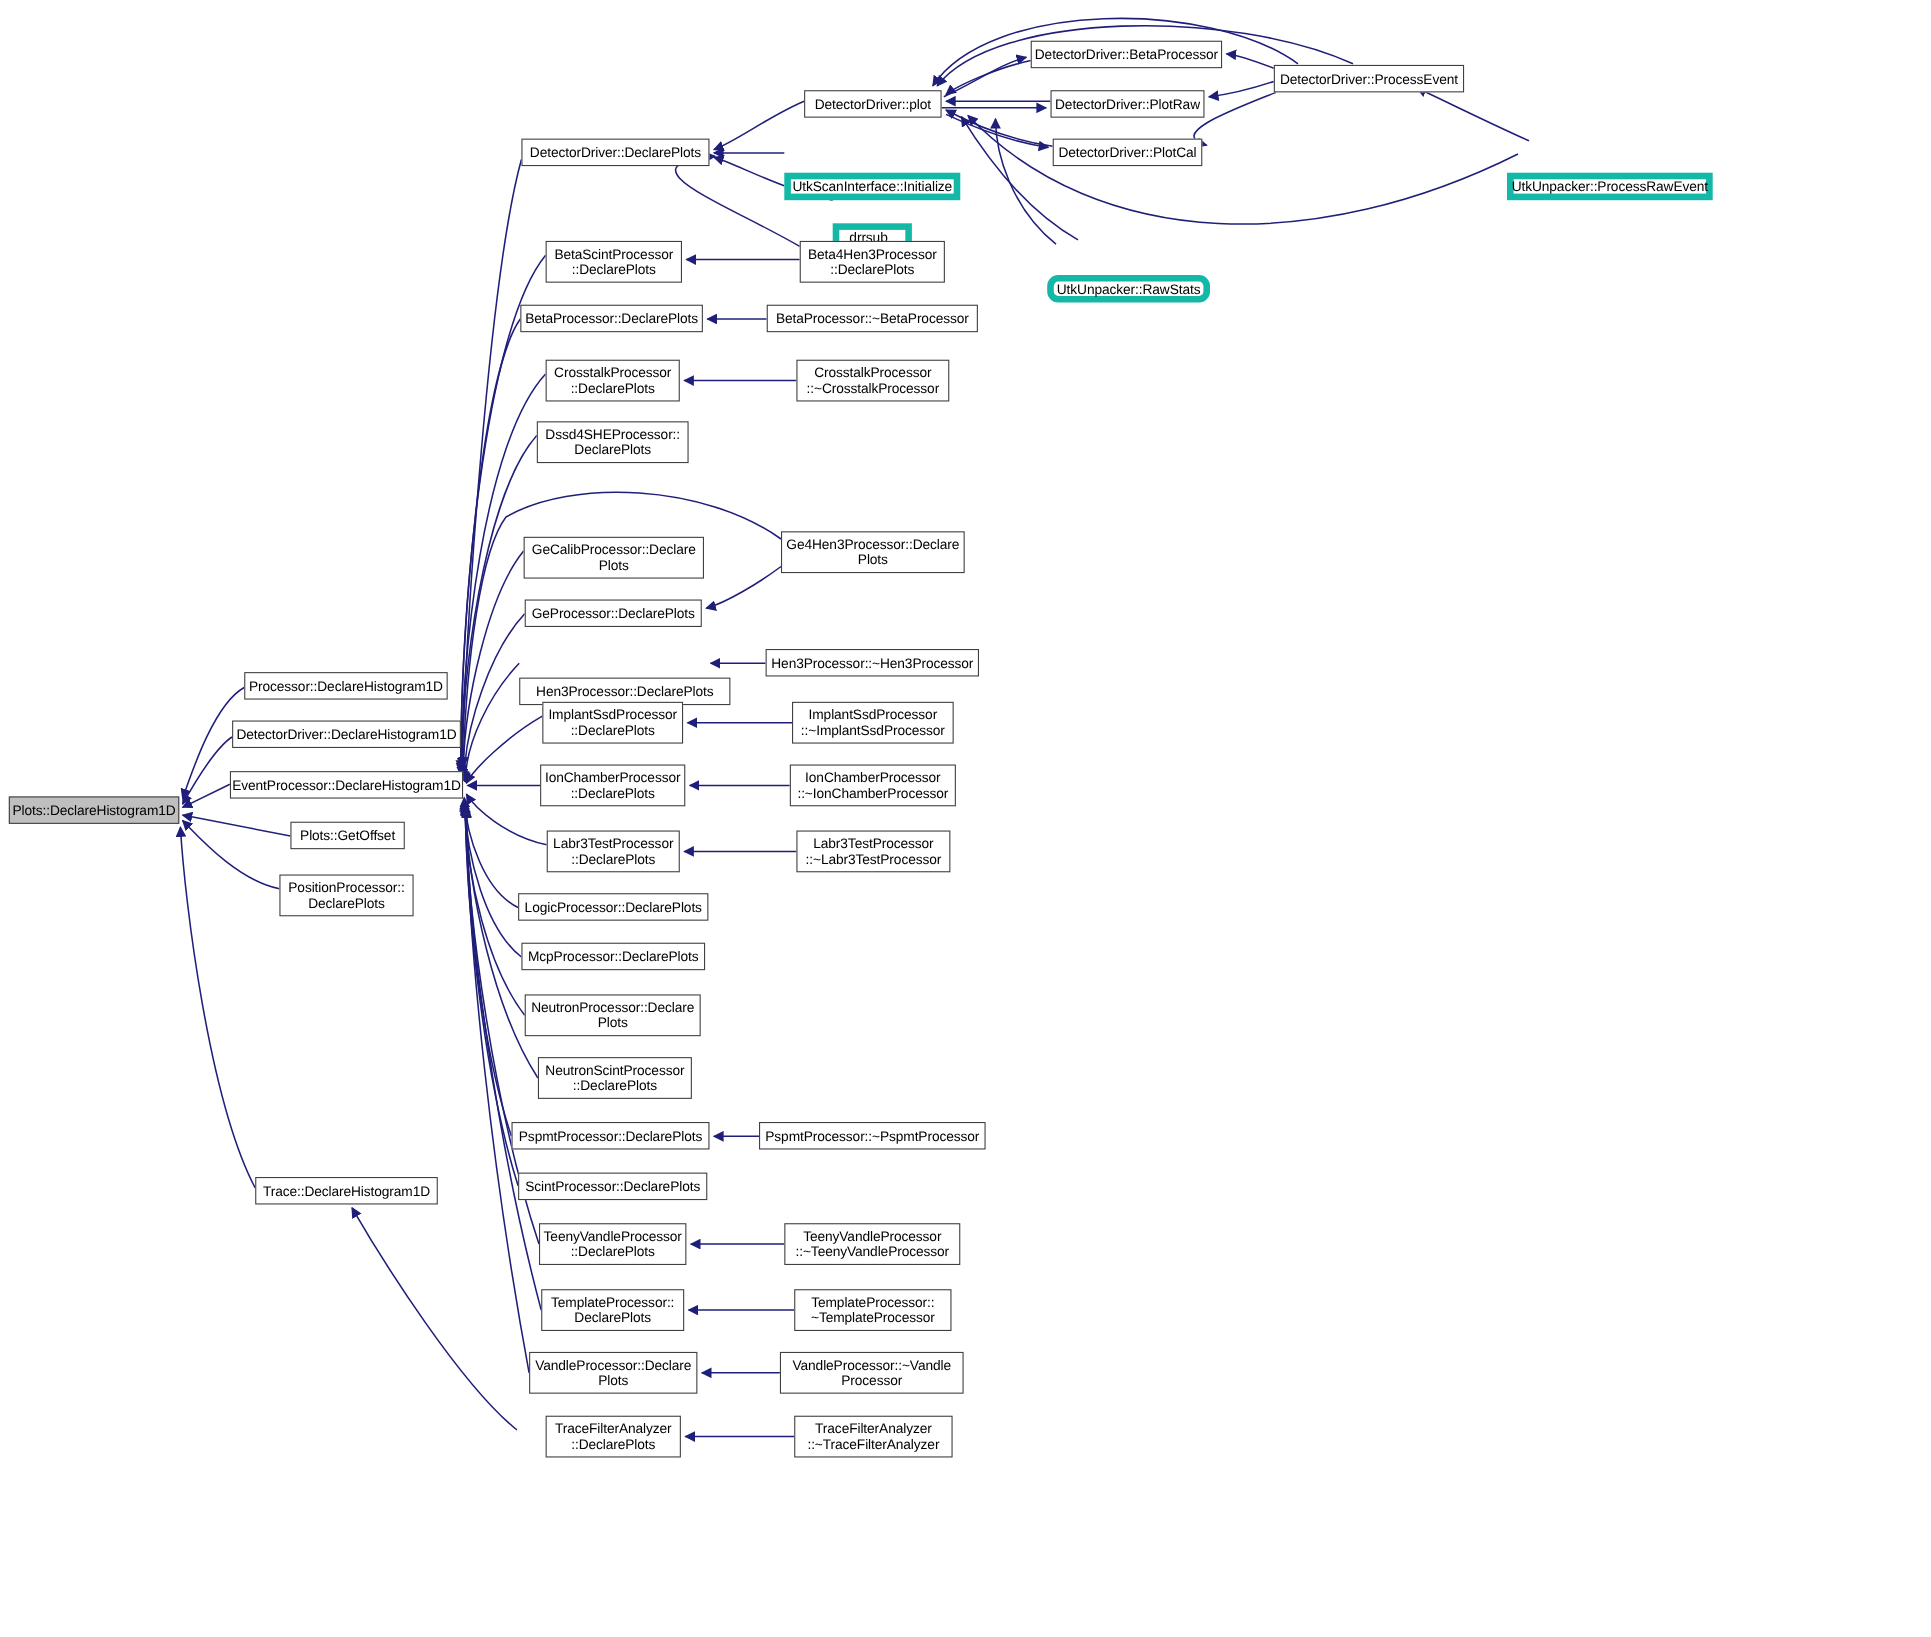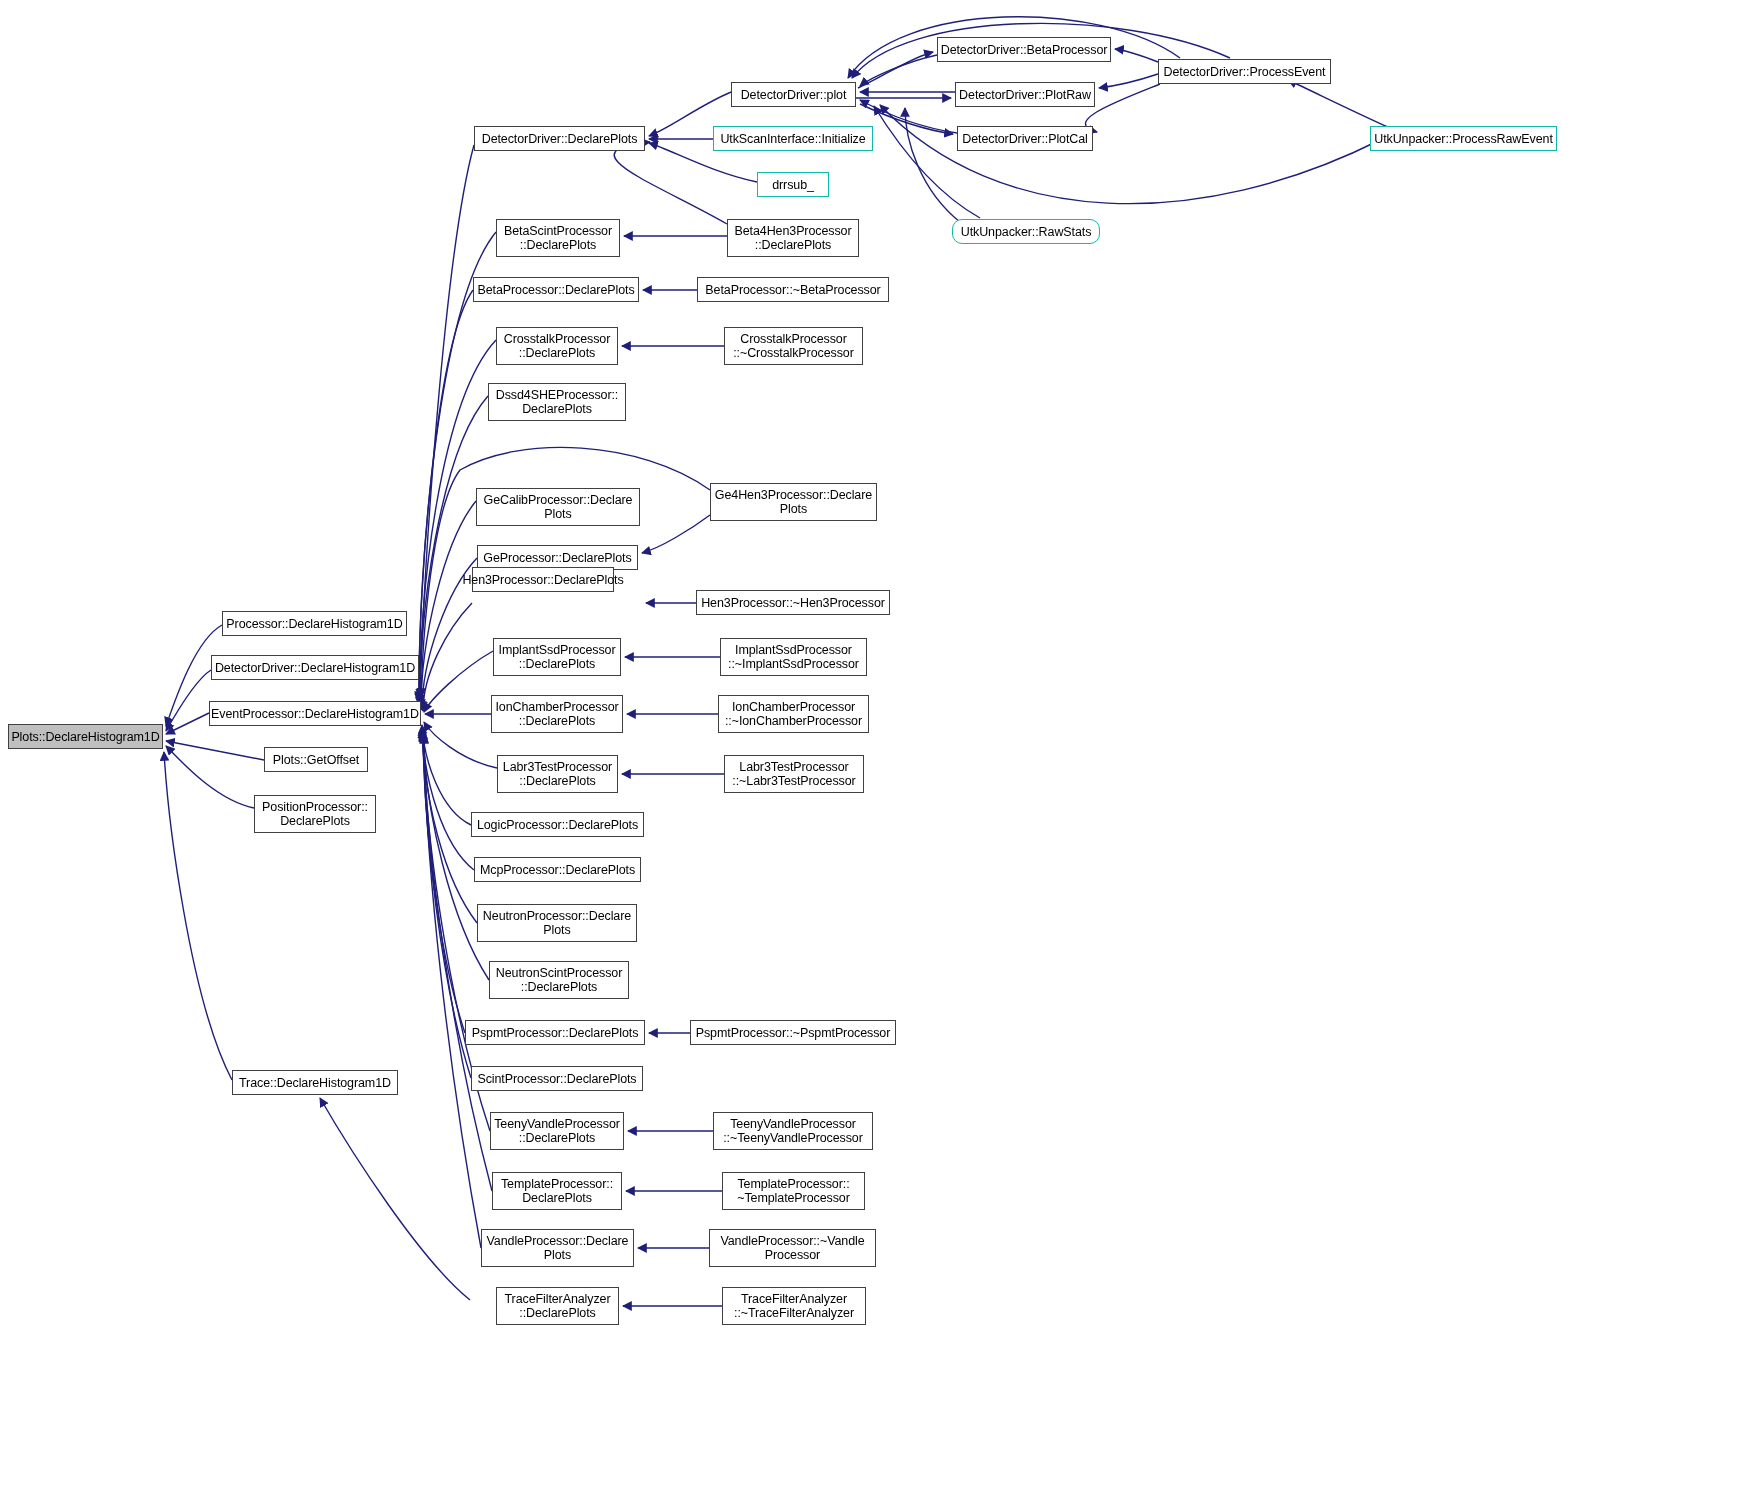--- a/index.html
+++ b/index.html
@@ -42,7 +42,8 @@
     z-index: 5;
   }
   .node.red {
-    border: 1px solid #14b8a6;
+    border: 6px solid #14b8a6;
+    margin-top: 31px;
   }
   .node.root {
     background: #bfbfbf;

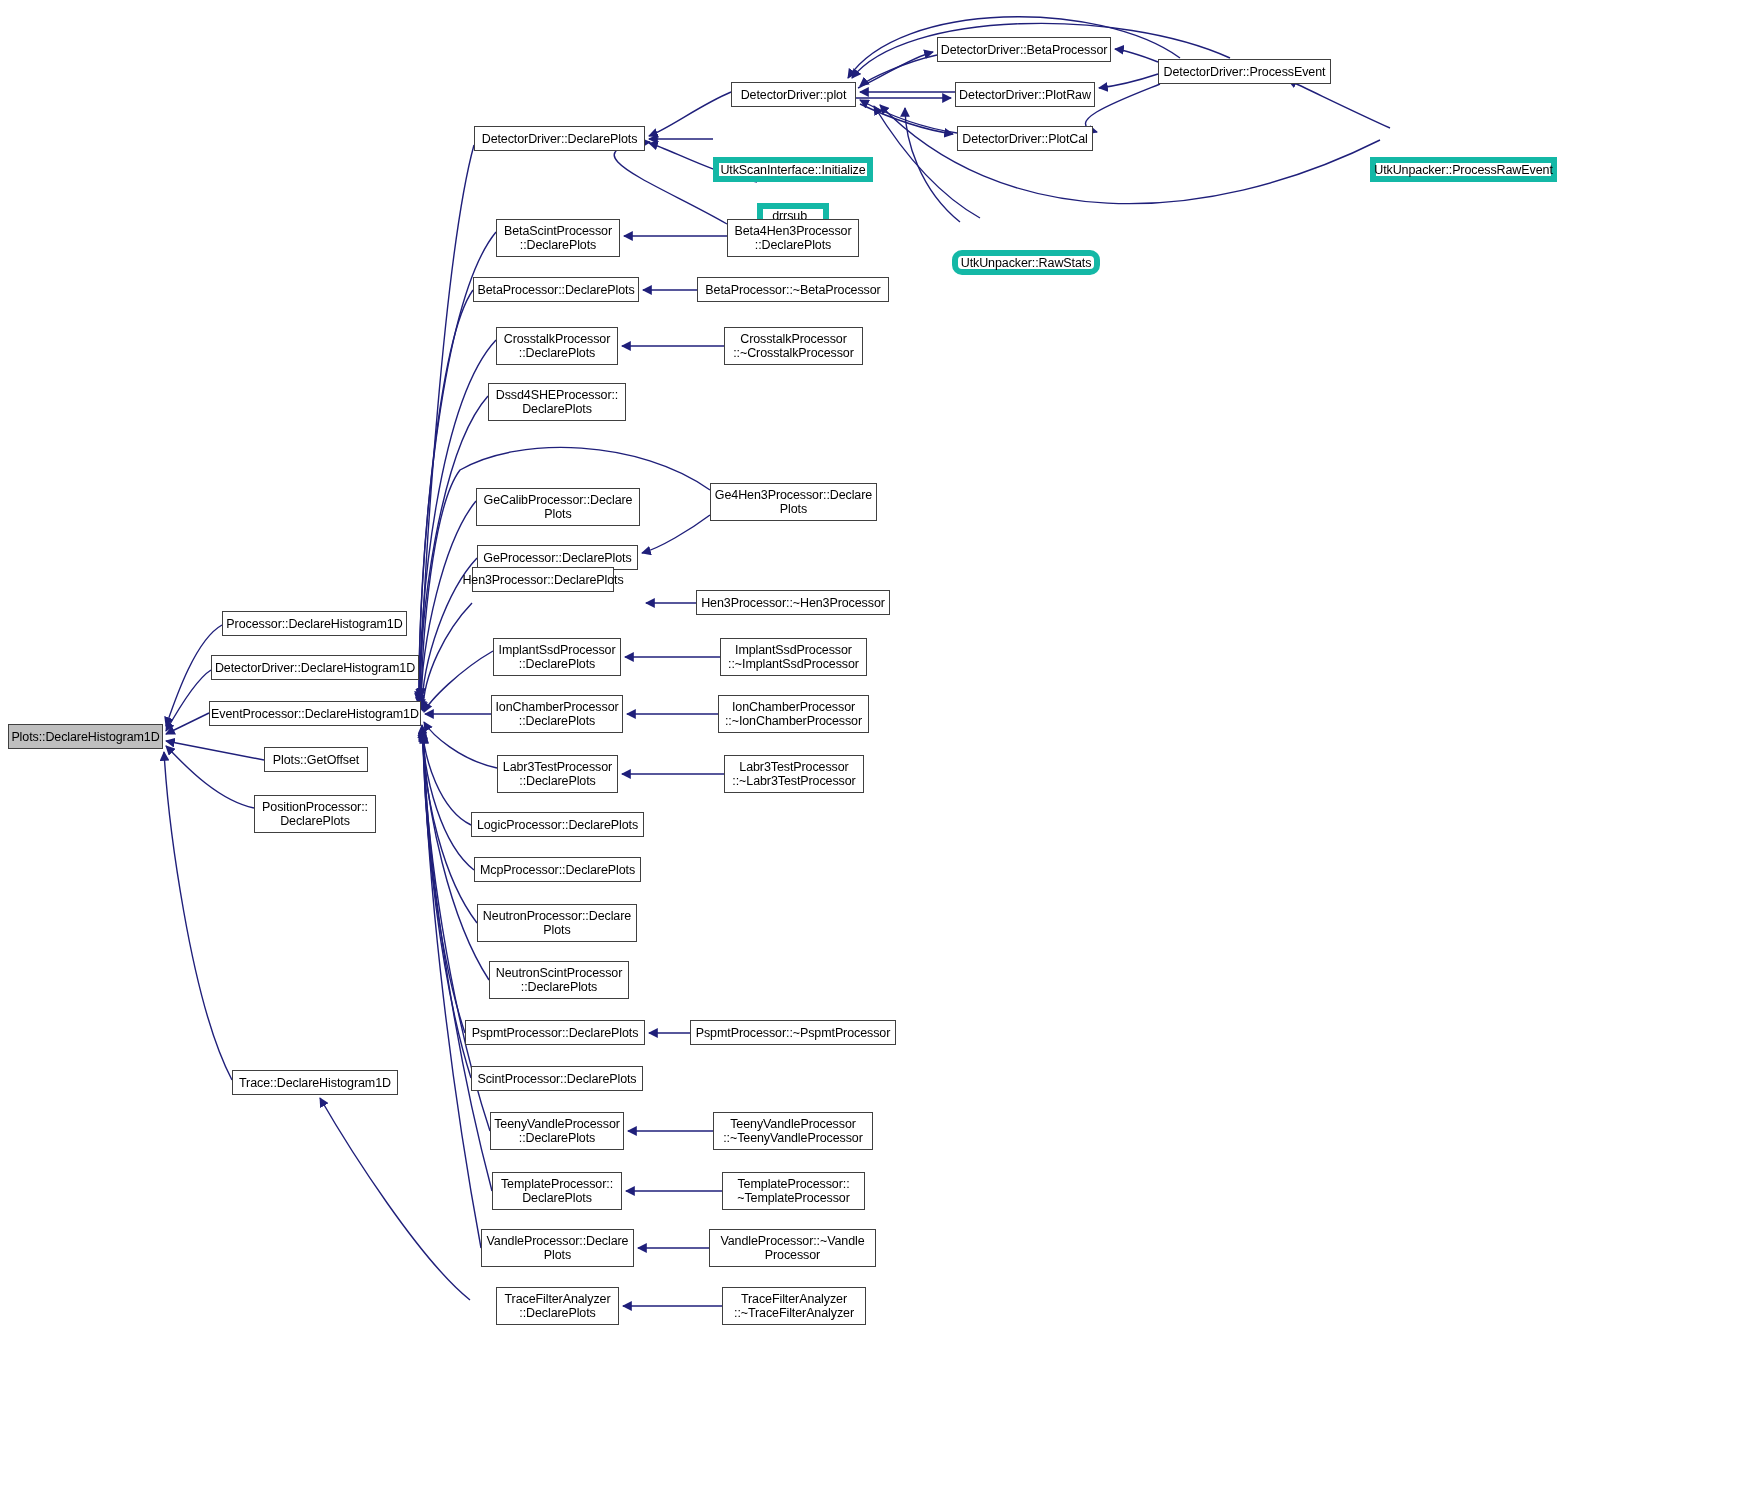--- a/index.html
+++ b/index.html
@@ -179,7 +179,7 @@
       <div class="node" style="left: 476px; top: 488px; width: 164px; height: 38px;">GeCalibProcessor::Declare
 Plots</div>
       <div class="node" style="left: 477px; top: 545px; width: 161px; height: 25px;">GeProcessor::DeclarePlots</div>
-      <div class="node" style="left: 472px; top: 567px; width: 142px; height: 25px;">Hen3Processor::DeclarePlots</div>
+      <div class="node" style="left: 472px; top: 616px; width: 192px; height: 25px;">Hen3Processor::DeclarePlots</div>
       <div class="node" style="left: 493px; top: 638px; width: 128px; height: 38px;">ImplantSsdProcessor
 ::DeclarePlots</div>
       <div class="node" style="left: 491px; top: 695px; width: 132px; height: 38px;">IonChamberProcessor

